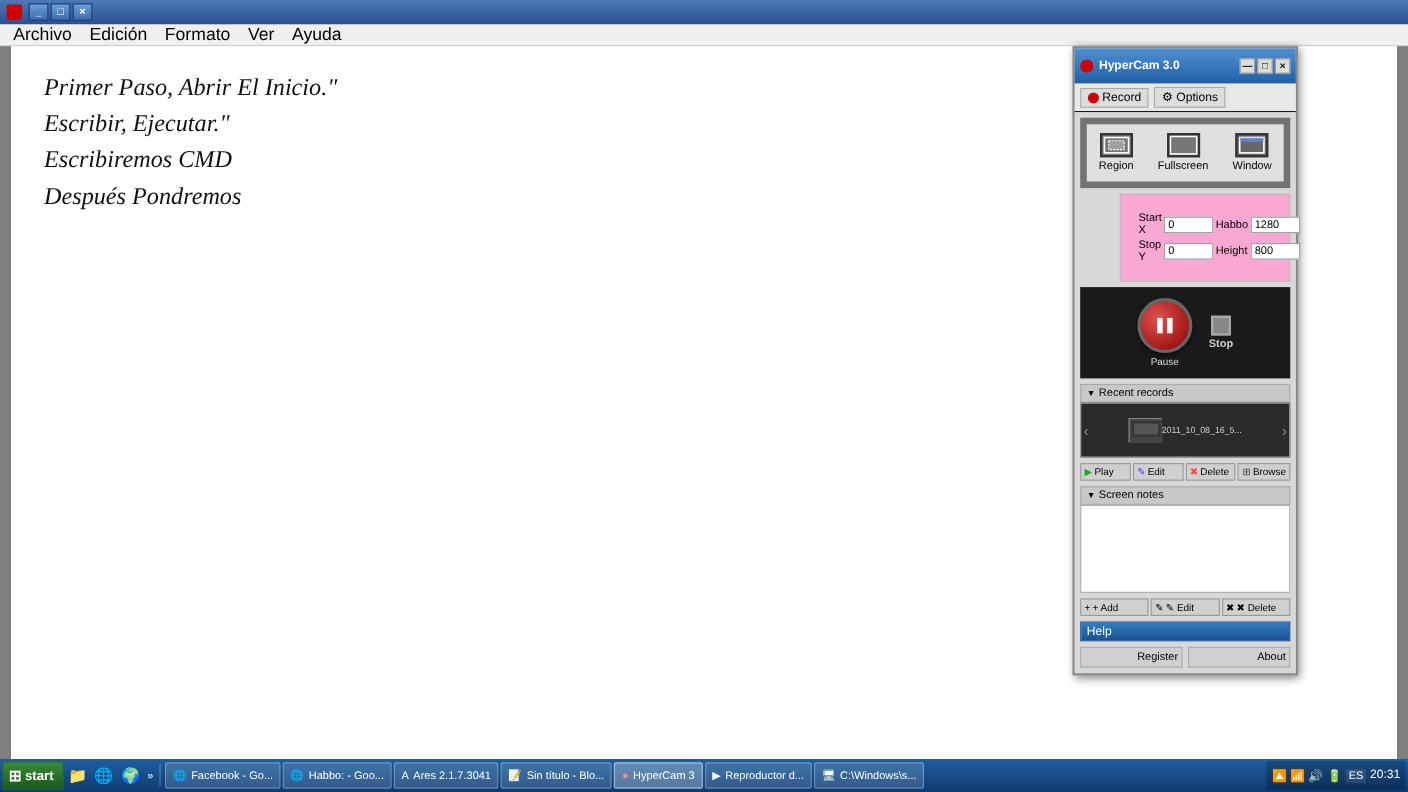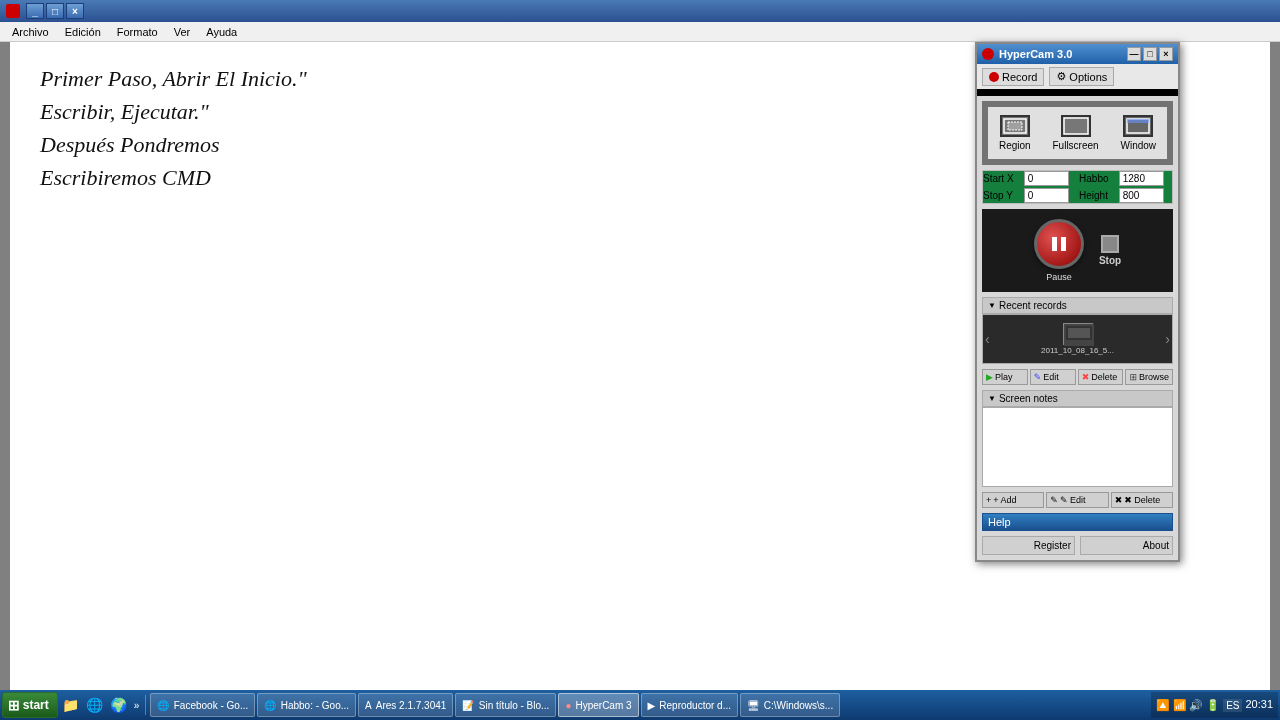--- a/index.html
+++ b/index.html
@@ -61,7 +61,7 @@
     }
     .menu-item {
       padding: 2px 8px;
-      font-size: 11px;
+      font-size: 16px;
       color: #000;
       cursor: pointer;
     }

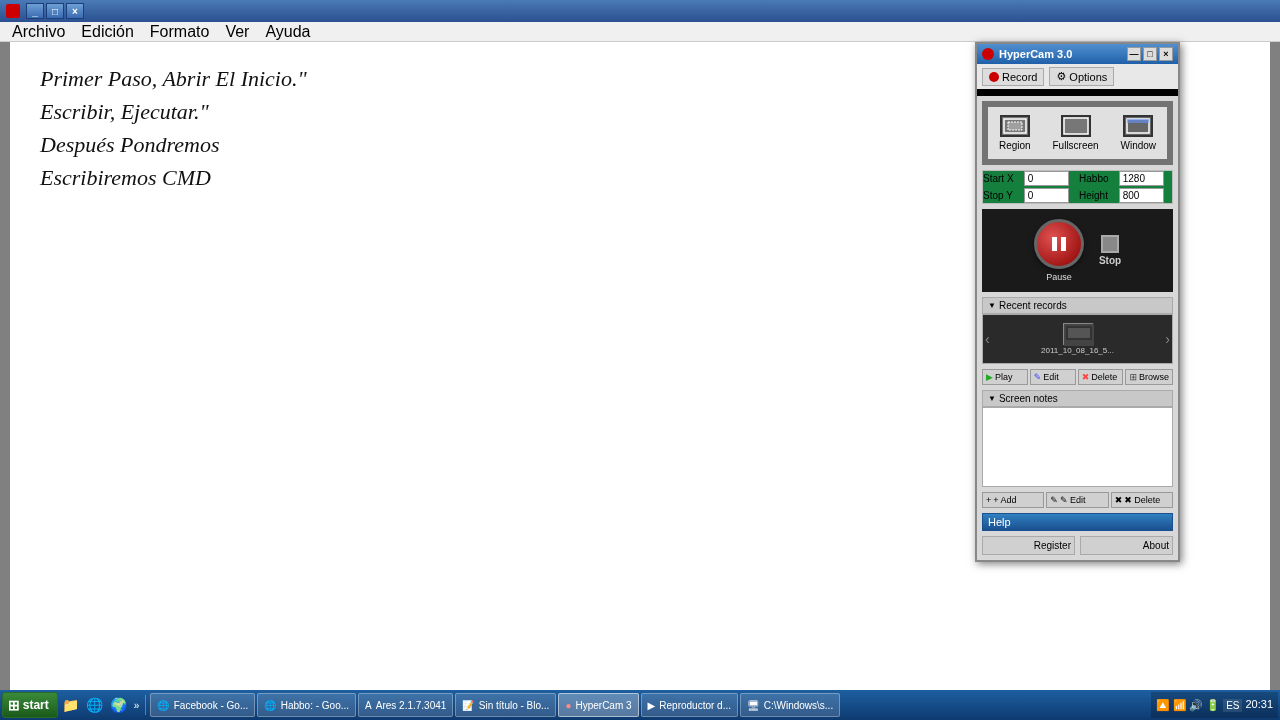--- a/index.html
+++ b/index.html
@@ -100,7 +100,7 @@
     }
     #hc-title-bar {
       background: linear-gradient(to bottom, #5090d0, #2060a8);
-      height: 20px;
+      height: 32px;
       display: flex;
       align-items: center;
       padding: 0 5px;

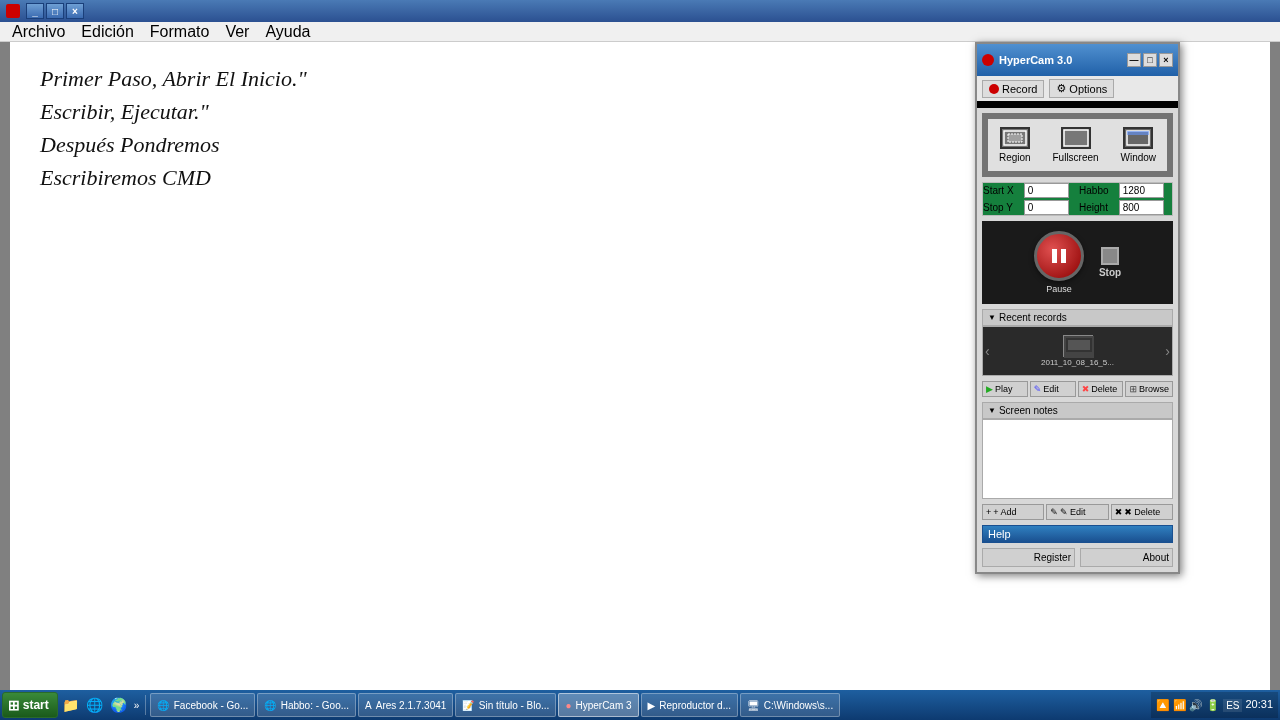--- a/index.html
+++ b/index.html
@@ -136,7 +136,7 @@
     
     #hc-toolbar {
       background: #e8e8e8;
-      border-bottom: 7px solid #000000;
+      border-bottom: 1px solid #000000;
       display: flex;
       align-items: center;
       padding: 3px 5px;

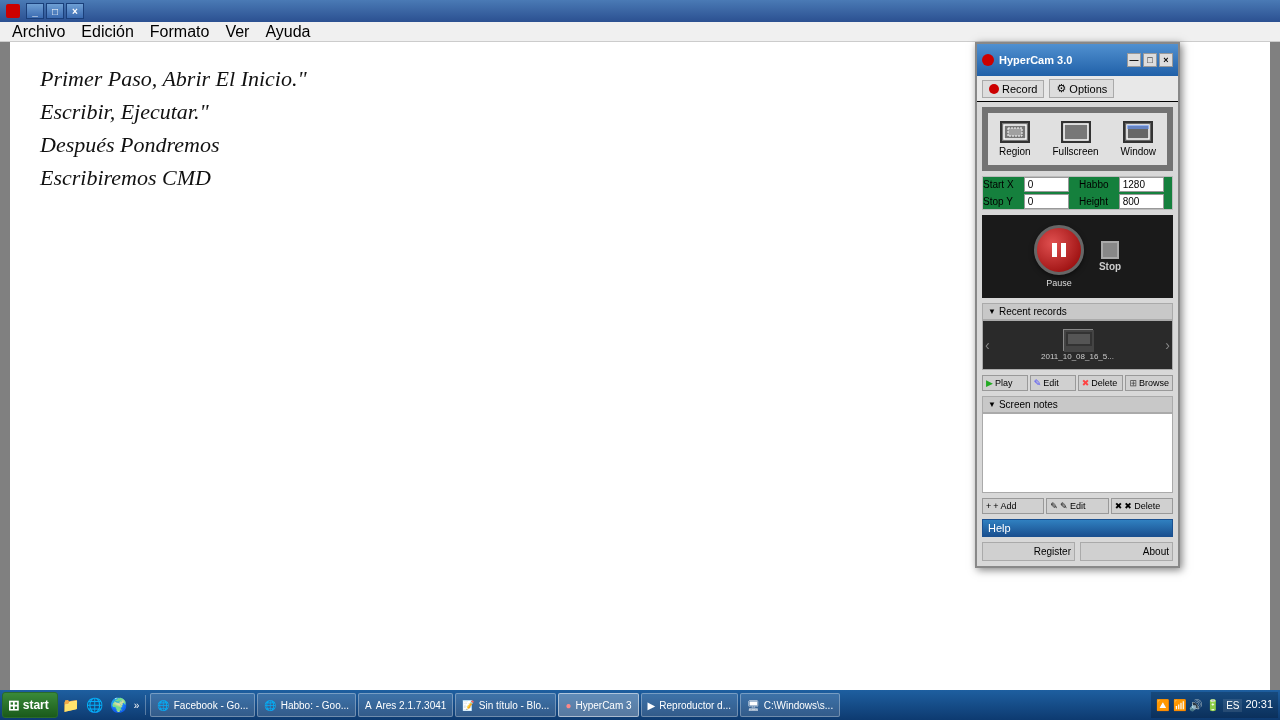--- a/index.html
+++ b/index.html
@@ -537,8 +537,8 @@
   <div id="left-content">
     <p>Primer Paso, Abrir El Inicio."</p>
     <p>Escribir, Ejecutar."</p>
+    <p>Escribiremos CMD</p>
     <p>Después Pondremos</p>
-    <p>Escribiremos CMD</p>
   </div>
 
   <div id="hypercam-panel">

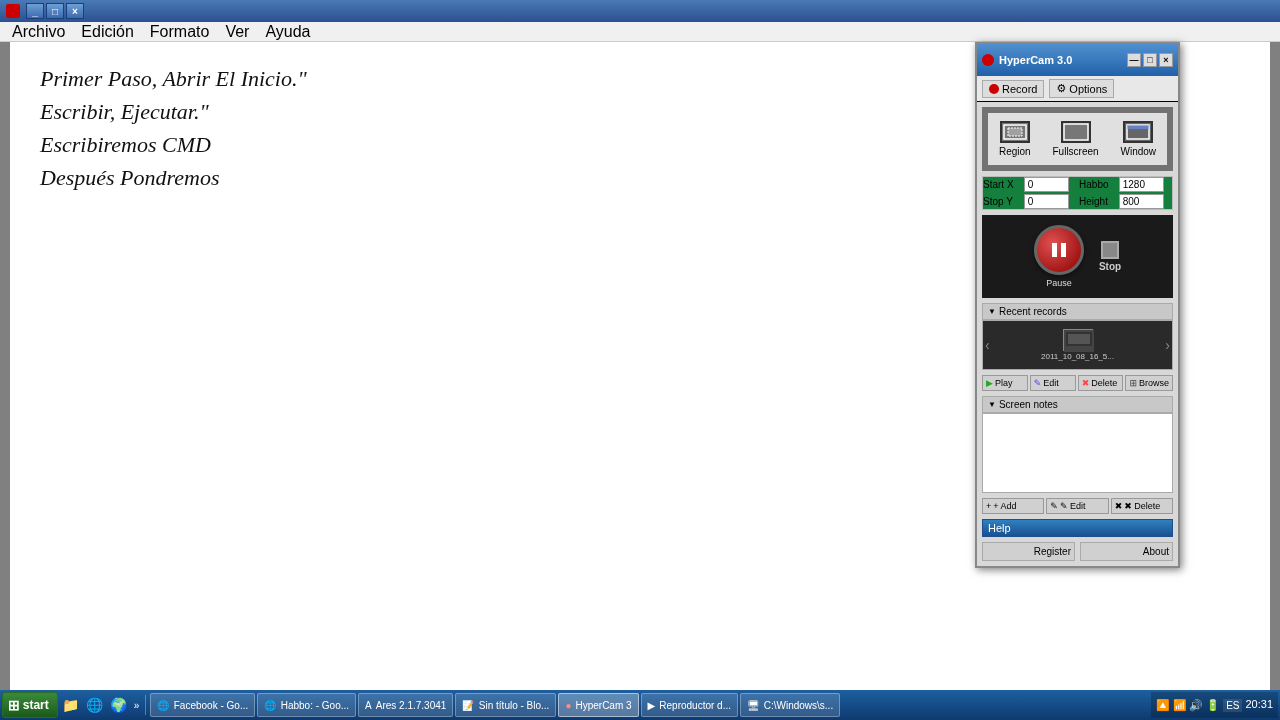--- a/index.html
+++ b/index.html
@@ -203,15 +203,16 @@
 
     
     #hc-inputs {
-      background: #15803d;
+      background: #f9a8d4;
       border: 1px solid #bbb;
-      padding: 0;
+      padding: 16px;
       margin-bottom: 5px;
       display: grid;
       grid-template-columns: auto auto auto auto;
       gap: 2px;
       align-items: center;
       font-size: 10px;
+      margin-left: 36px;
     }
     .hc-input-label { color: #000; font-size: 10px; }
     .hc-input-field {

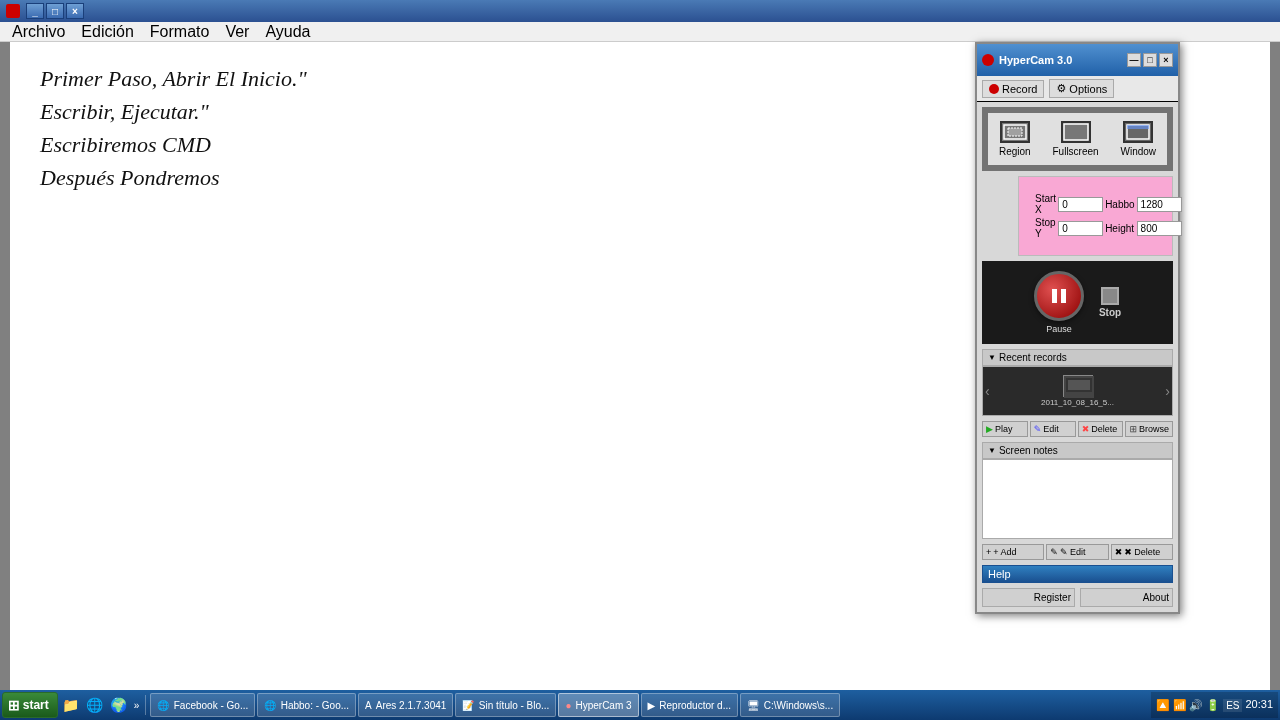--- a/index.html
+++ b/index.html
@@ -316,7 +316,7 @@
     .record-arrow.right { right: 2px; }
     .record-item {
       display: flex;
-      flex-direction: column;
+      flex-direction: row;
       align-items: center;
       margin: 0 auto;
     }

